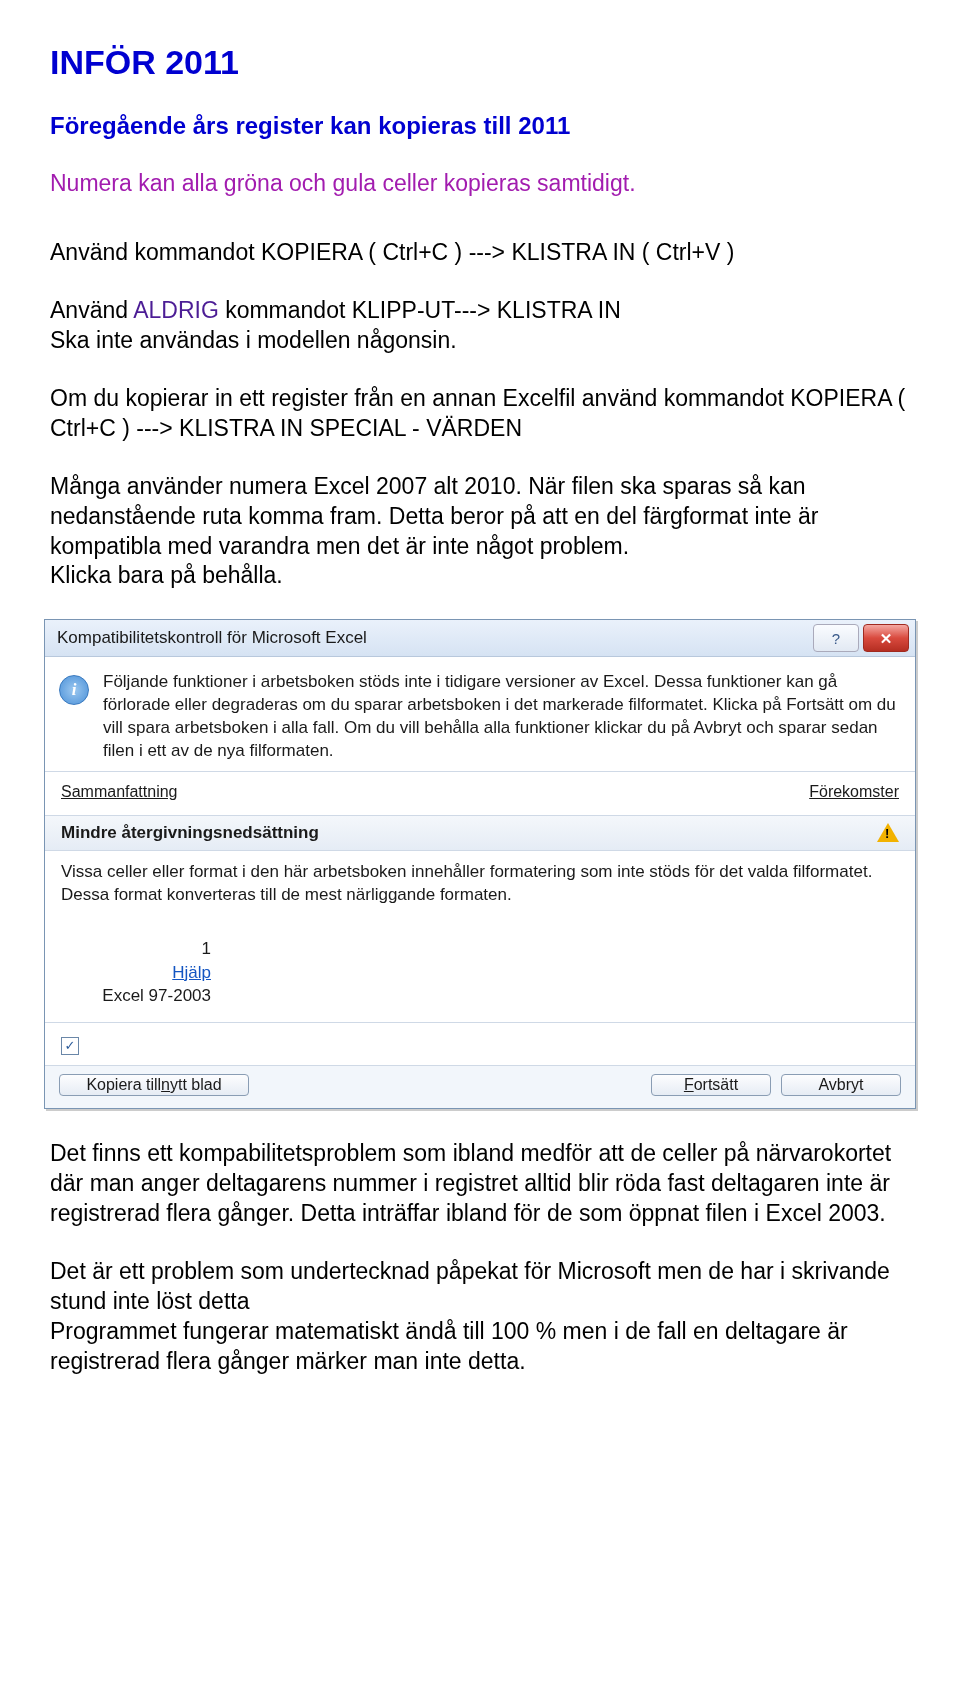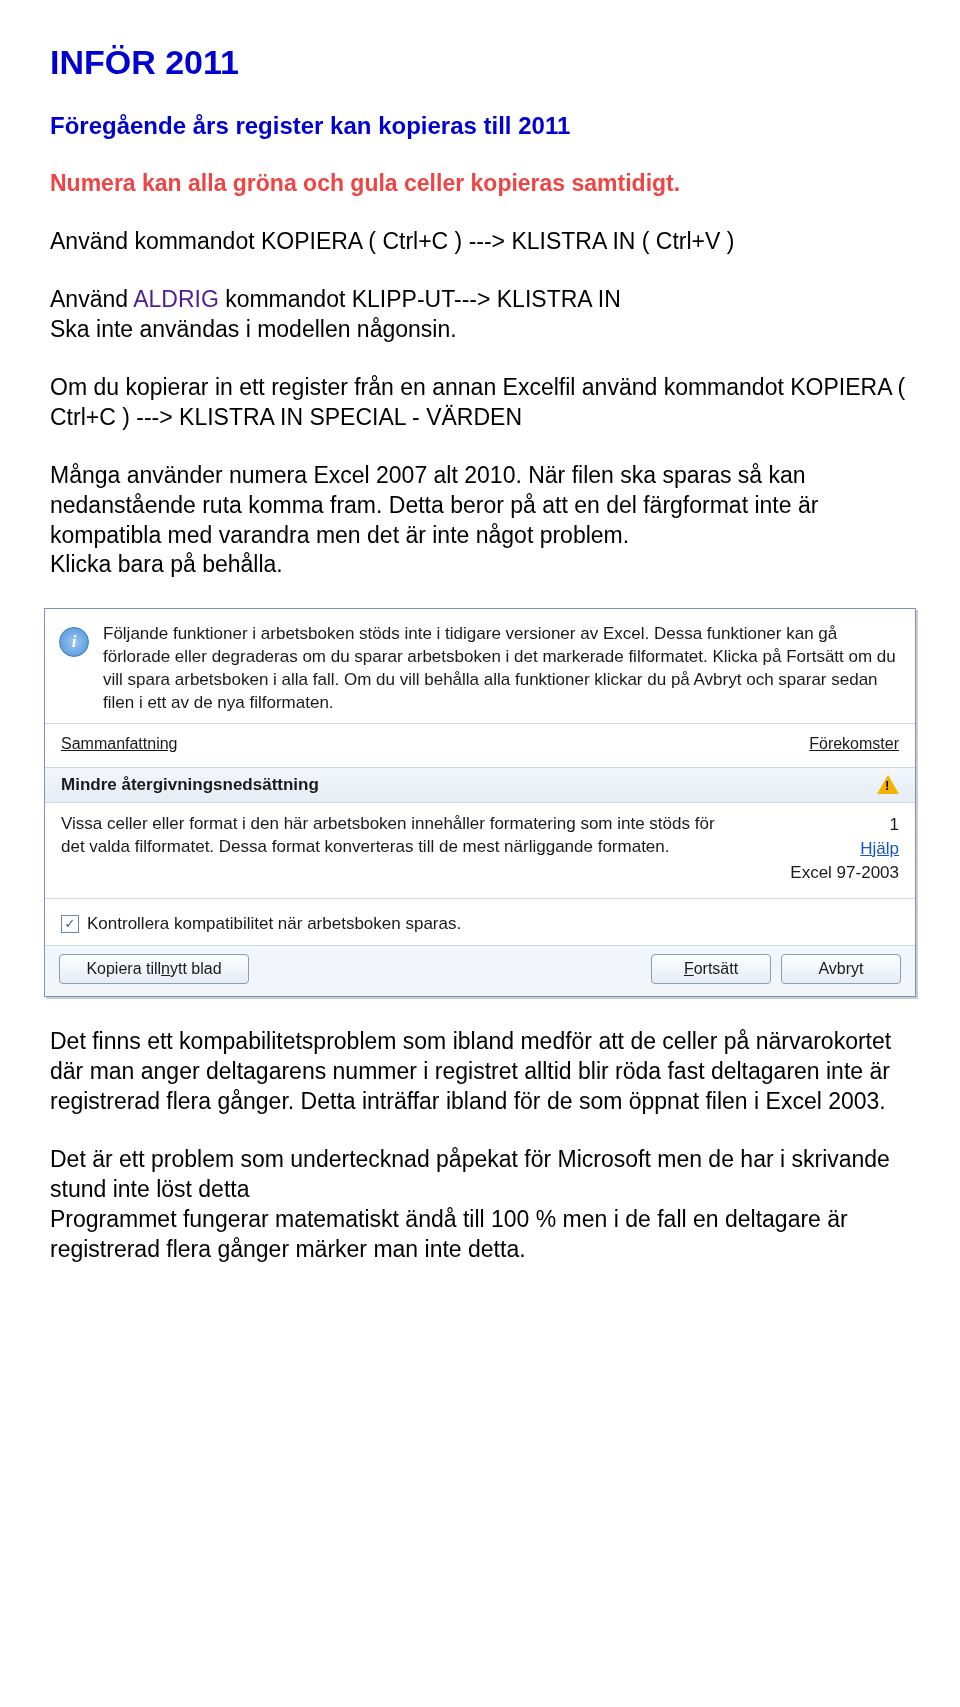--- a/index.html
+++ b/index.html
@@ -26,9 +26,9 @@
     margin-bottom: 28px;
   }
   .blue-bold {
-    color: #ef4444;
-    font-weight: bold;
-    margin-bottom: 28px;
+    color: #a21caf;
+    font-weight: normal;
+    margin-bottom: 39px;
   }
   p {
     margin: 0 0 28px 0;

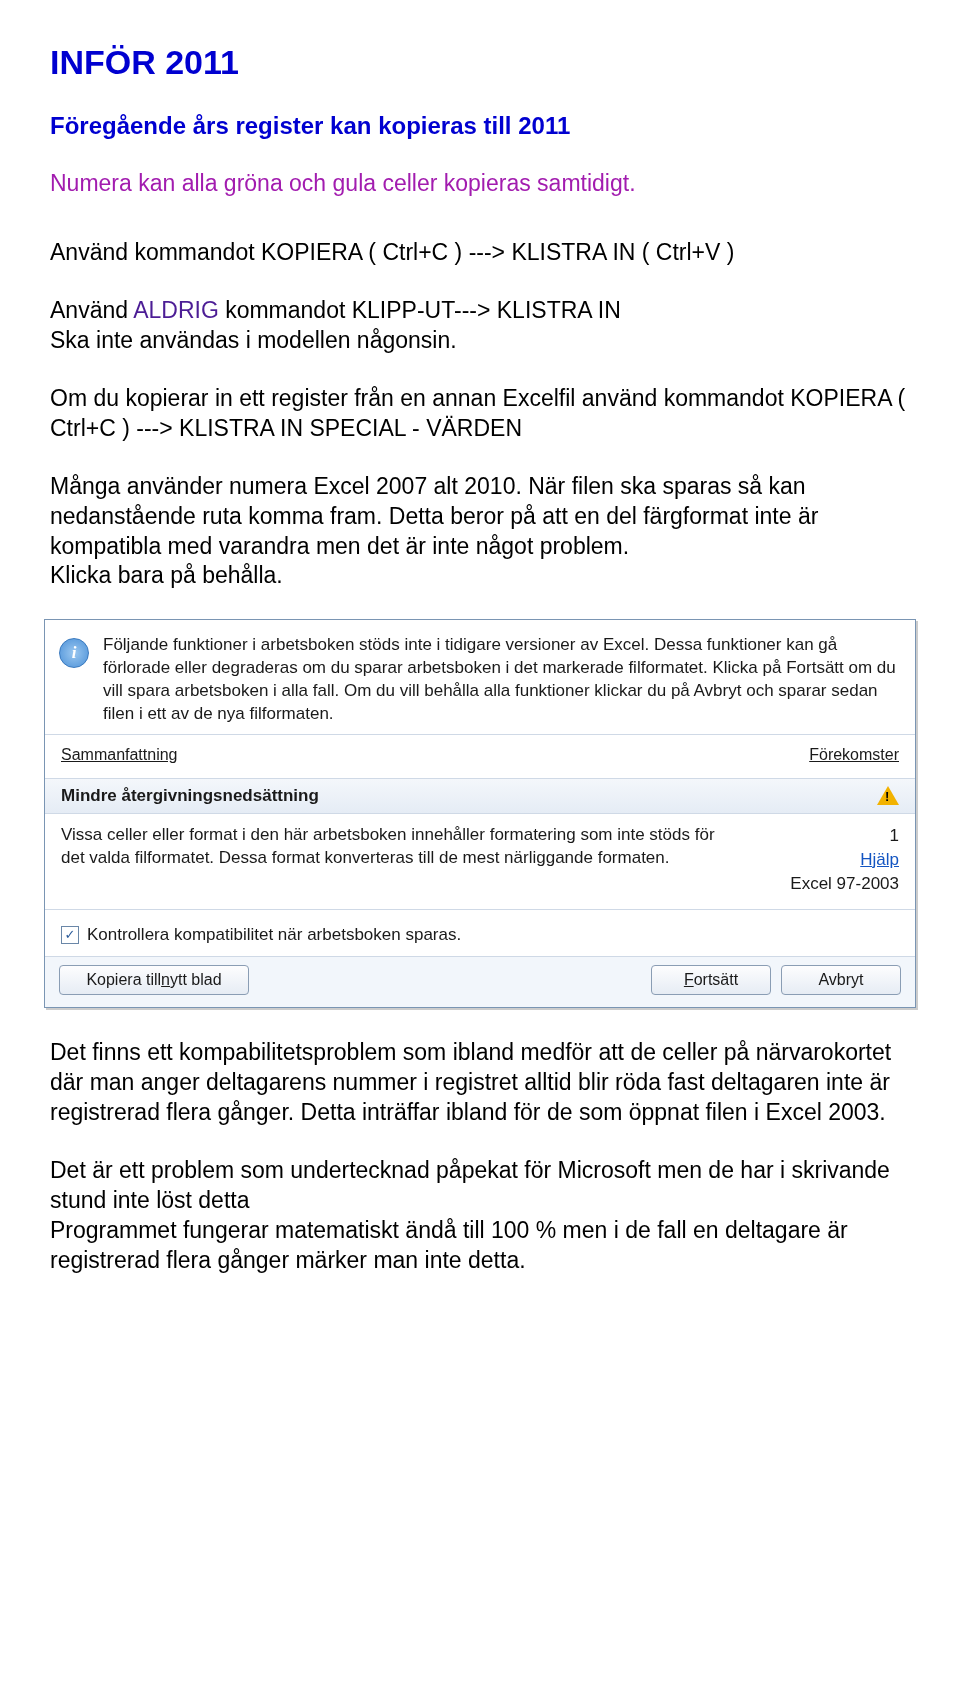--- a/index.html
+++ b/index.html
@@ -238,6 +238,13 @@
 
 <div class="shot-wrap">
   <div class="dialog">
+    <div class="dialog-titlebar">
+      <span>Kompatibilitetskontroll för Microsoft Excel</span>
+      <div class="win-btns">
+        <div class="win-btn">?</div>
+        <div class="win-btn win-close">✕</div>
+      </div>
+    </div>
 
     <div class="dialog-body">
       <div class="info-icon">i</div>

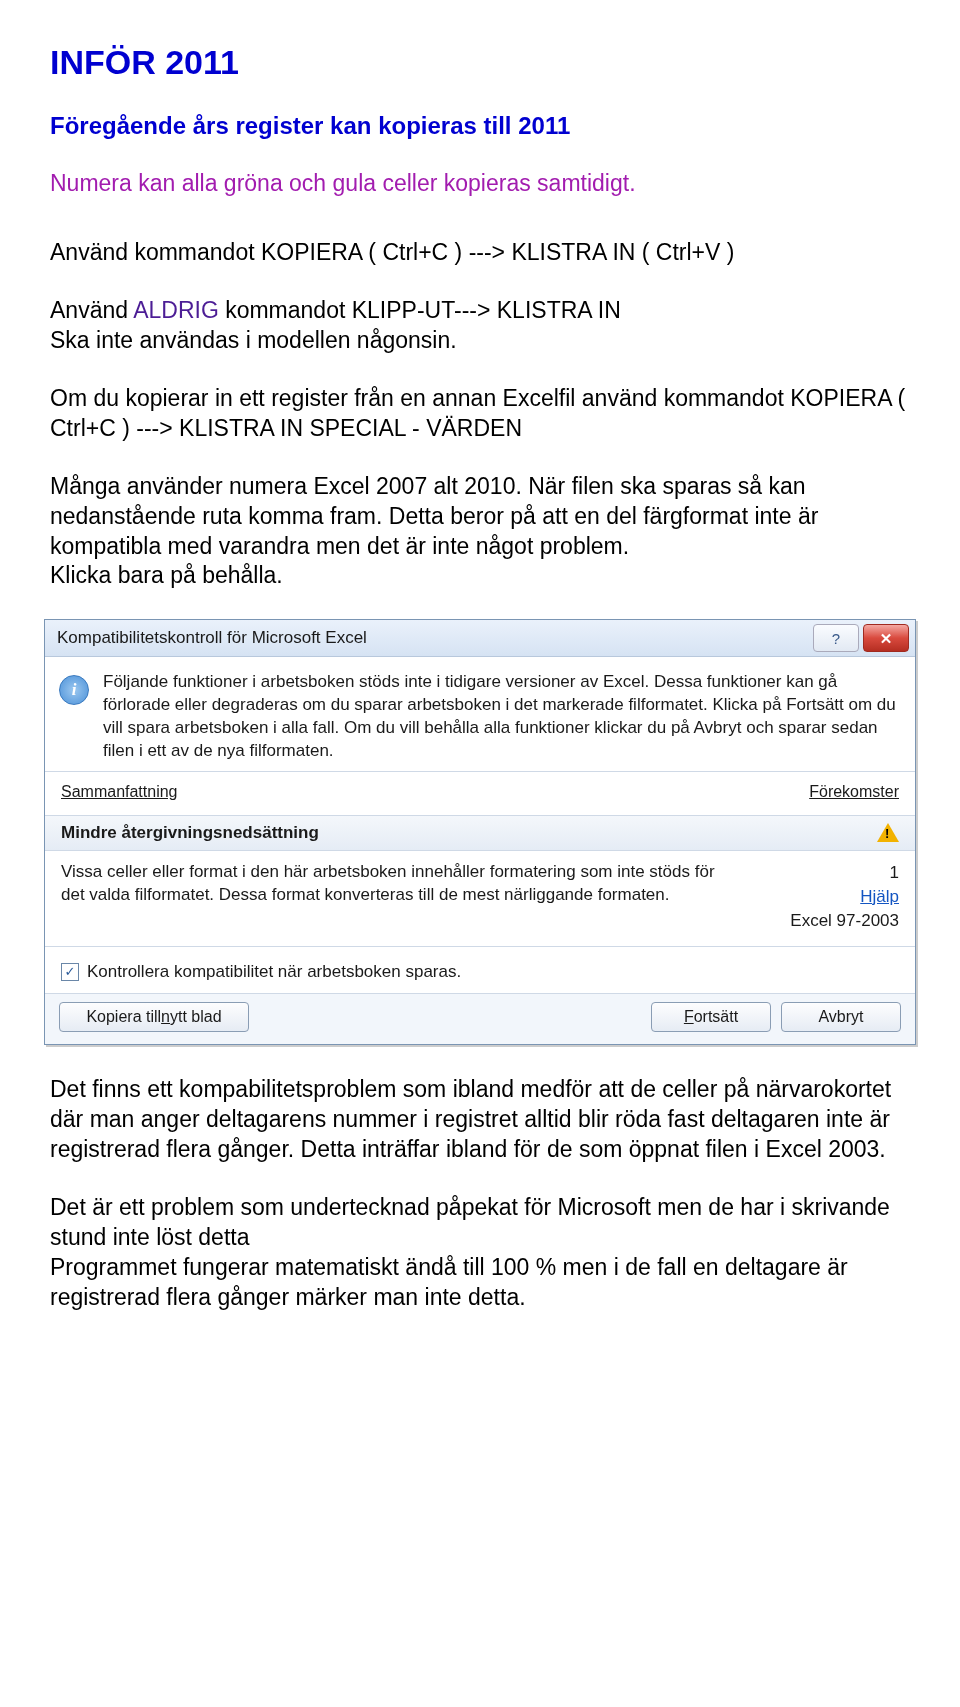--- a/index.html
+++ b/index.html
@@ -157,6 +157,7 @@
     padding: 10px 16px 14px 16px;
     gap: 30px;
     border-bottom: 1px solid #cfd9e6;
+    flex-direction: column;
   }
   .detail-left {
     flex: 1;

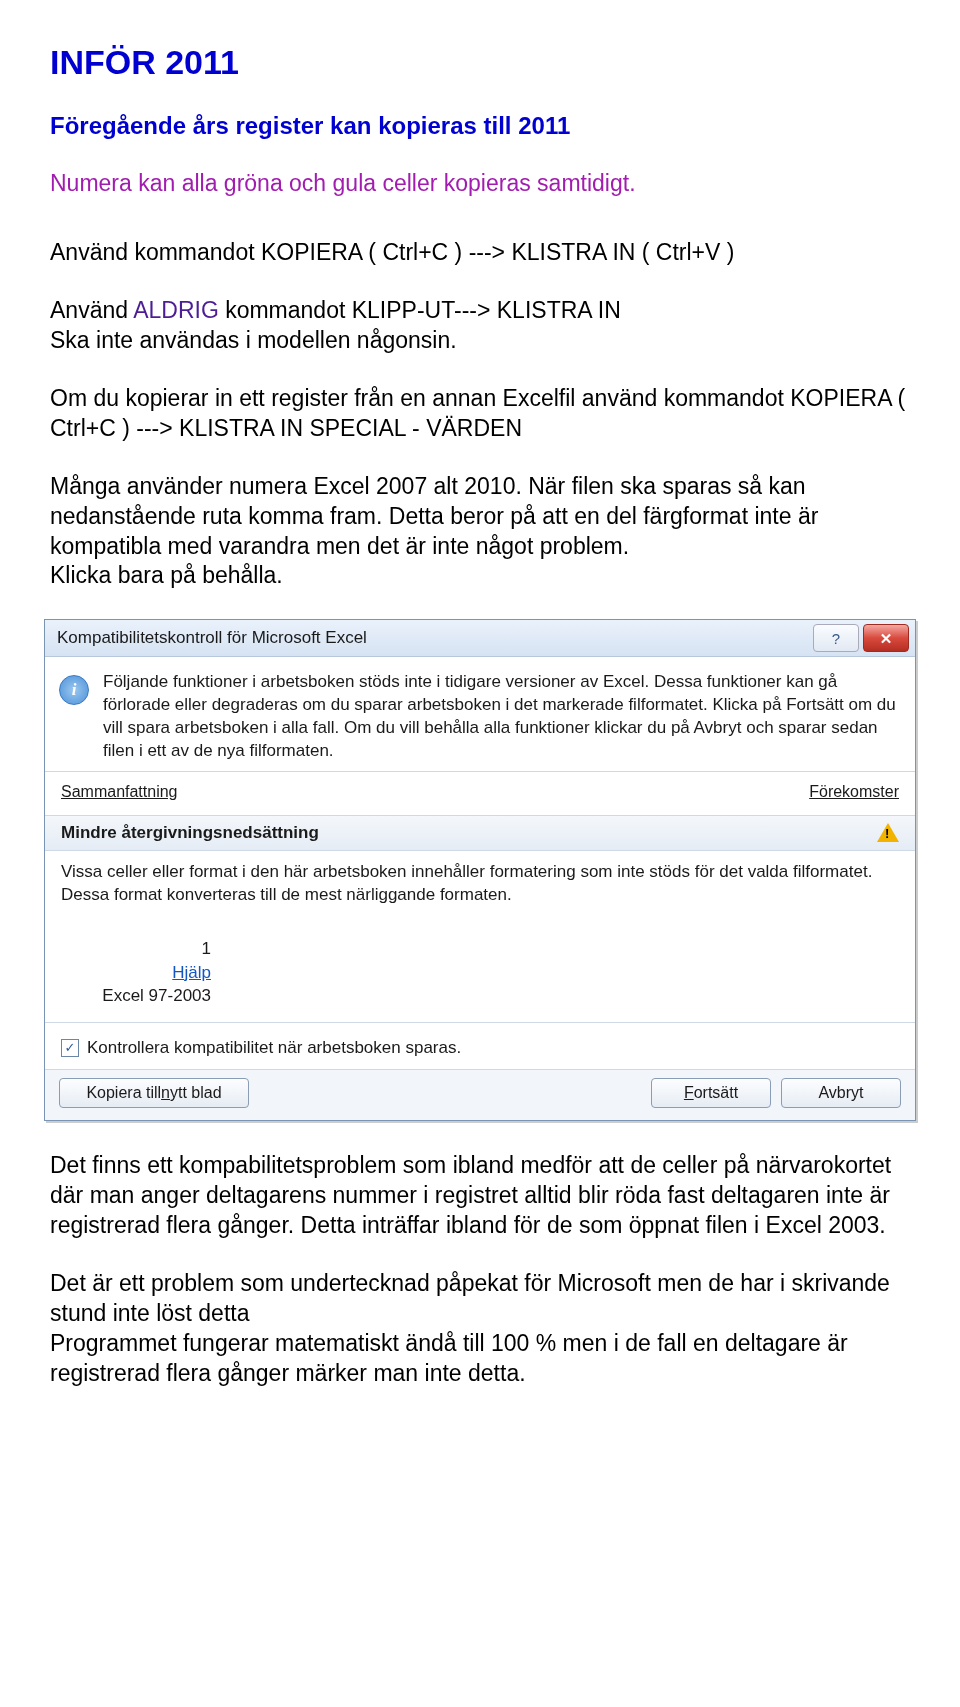--- a/index.html
+++ b/index.html
@@ -277,7 +277,6 @@
 
     <div class="check-row">
       <span class="chk">✓</span>
-      <span>Kontrollera kompatibilitet när arbetsboken sparas.</span>
     </div>
 
     <div class="btn-row">

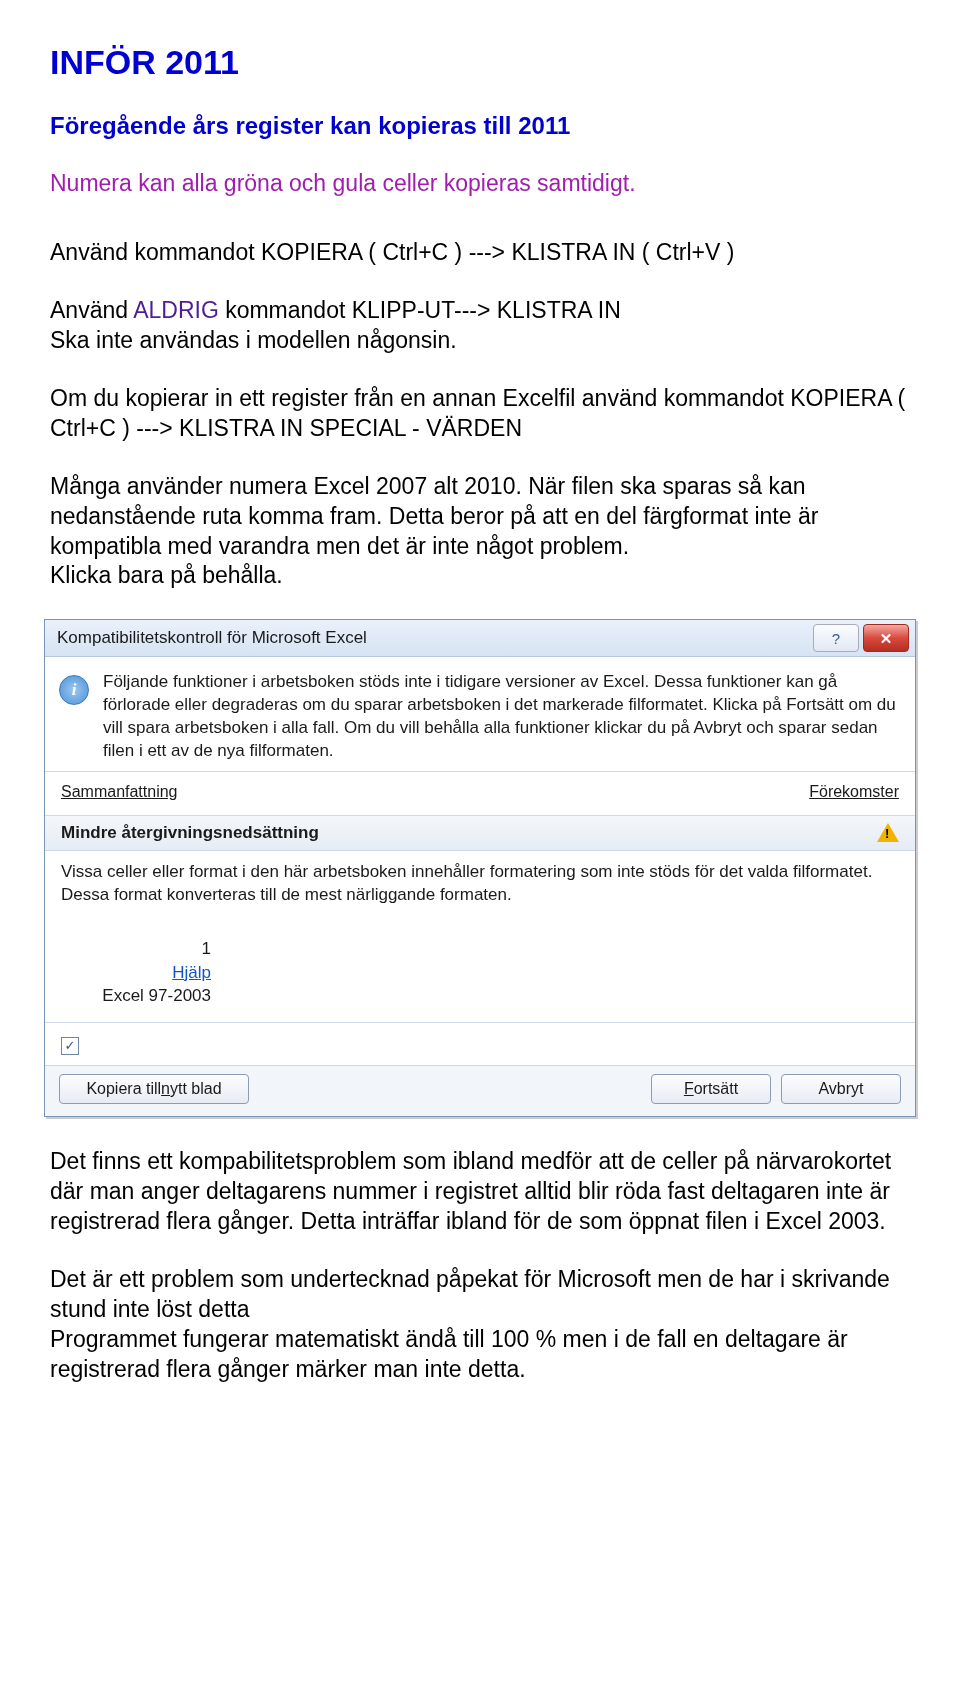--- a/index.html
+++ b/index.html
@@ -203,7 +203,7 @@
   .dlg-btn {
     min-width: 120px;
     padding: 4px 18px;
-    height: 30px;
+    height: 22px;
     border: 1px solid #8a9db4;
     border-radius: 4px;
     background: linear-gradient(#fdfdfe, #e6ecf4);

